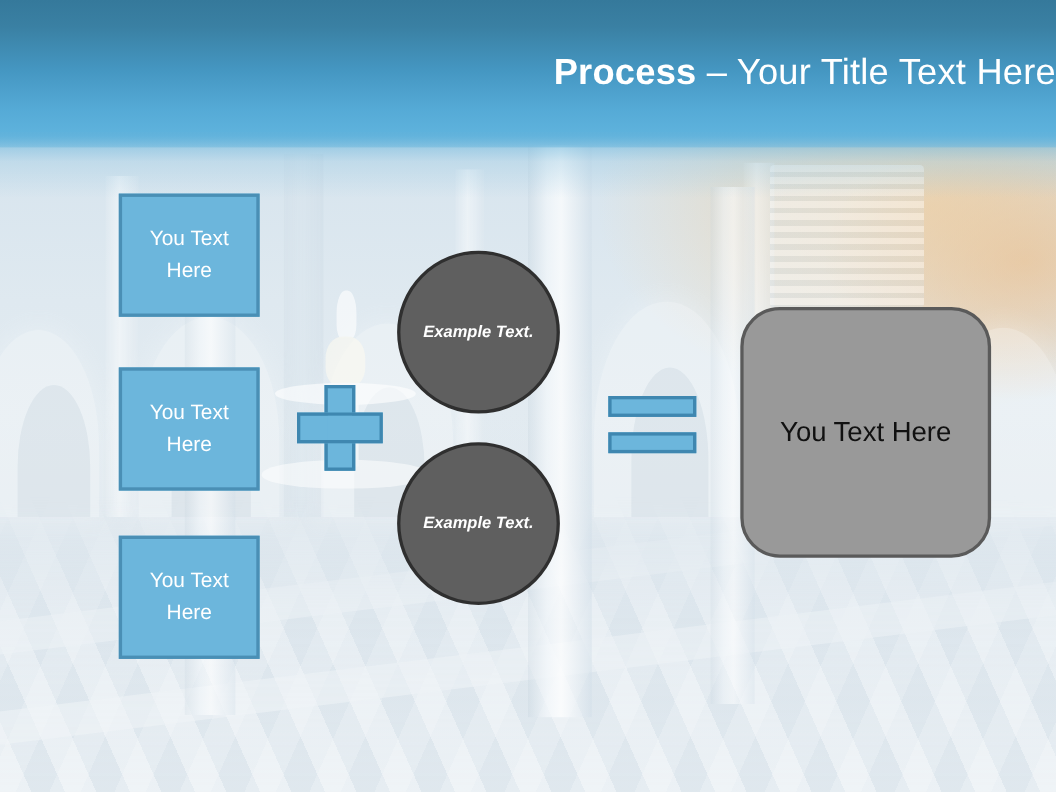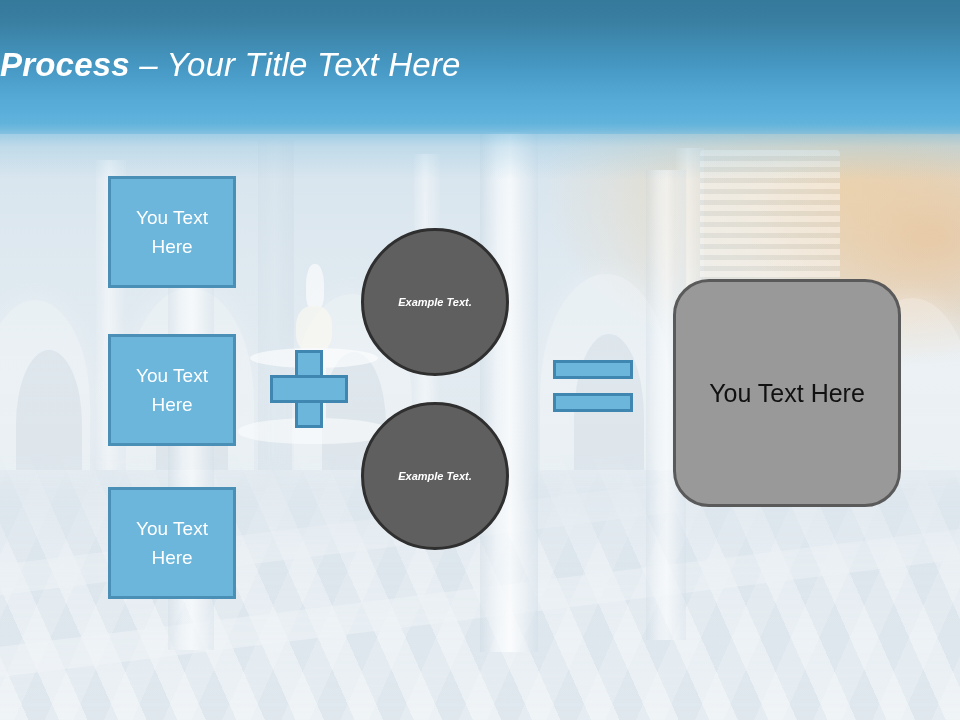--- a/index.html
+++ b/index.html
@@ -191,13 +191,12 @@
     position: absolute;
     left: 0; right: 0;
     top: 47px;
-    text-align: left;
+    text-align: right;
     color: #ffffff;
     font-size: 33px;
     line-height: 1.1;
     letter-spacing: 0.2px;
     white-space: nowrap;
-    font-style: italic;
   }
   .slide-title .t-bold { font-weight: 700; }
   .slide-title .t-reg  { font-weight: 400; }

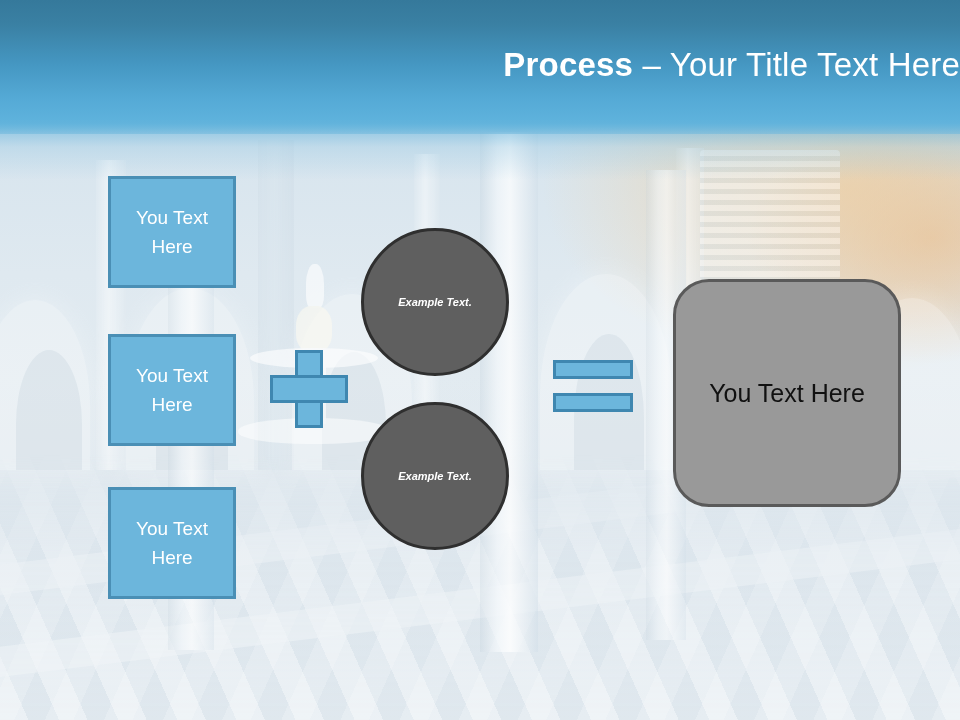--- a/index.html
+++ b/index.html
@@ -268,7 +268,7 @@
     justify-content: center;
     text-align: center;
     color: #ffffff;
-    font-size: 11px;
+    font-size: 15px;
     font-weight: 700;
     font-style: italic;
     line-height: 1.5;

